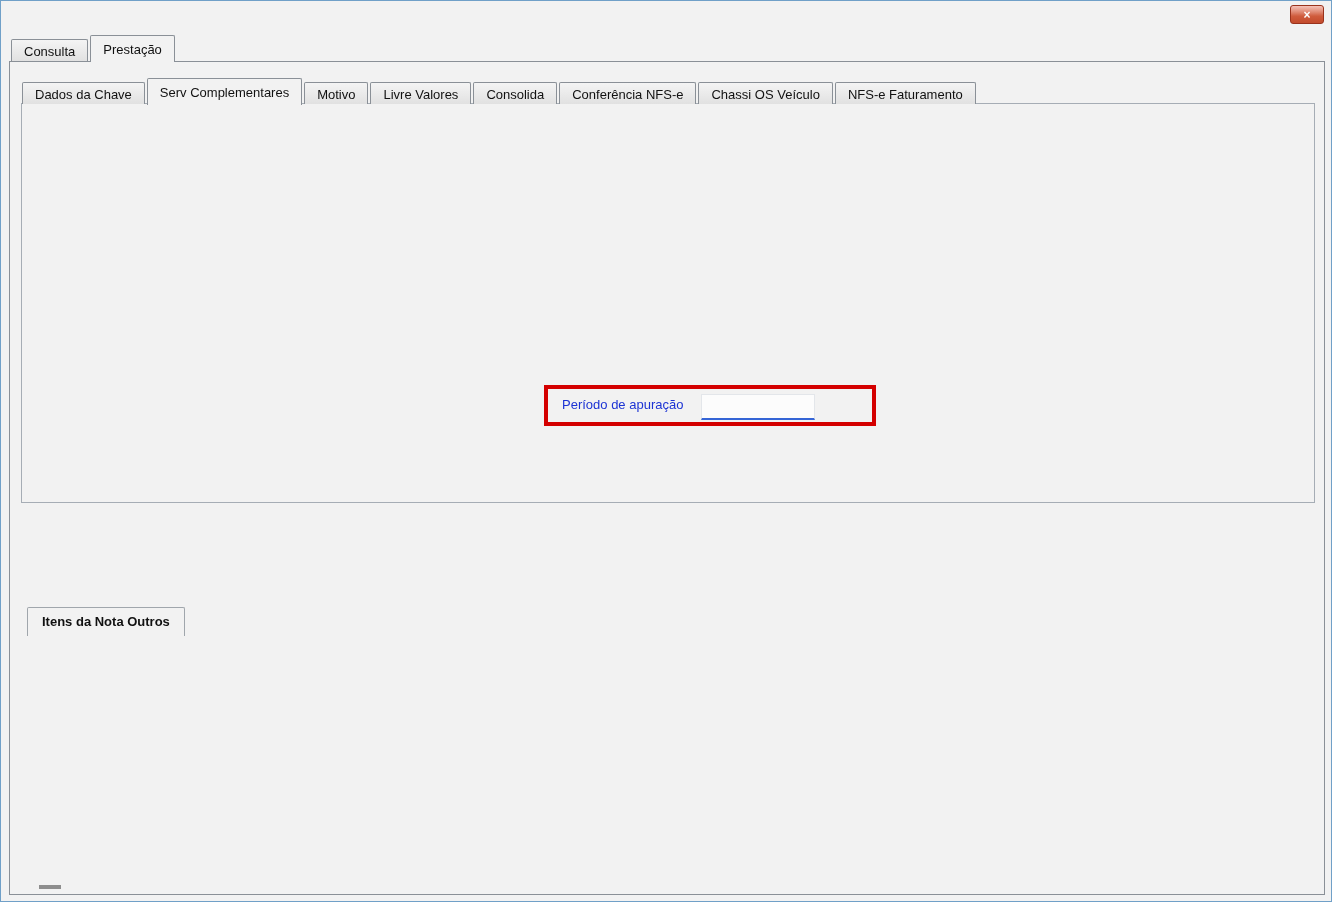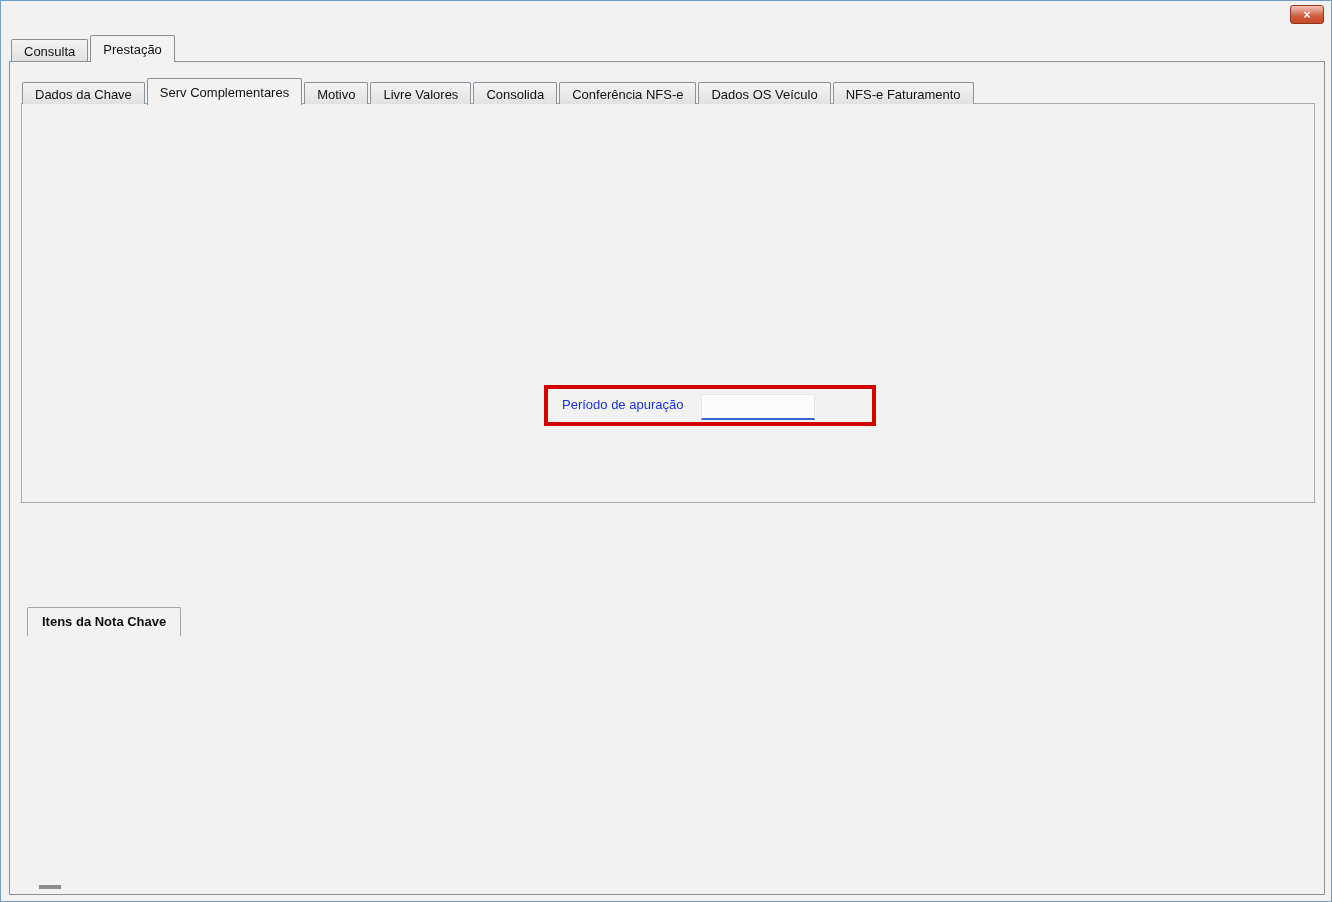--- a/index.html
+++ b/index.html
@@ -118,7 +118,7 @@
     <div class="tab"><span>Livre Valores</span></div>
     <div class="tab"><span>Consolida</span></div>
     <div class="tab"><span>Conferência NFS-e</span></div>
-    <div class="tab"><span>Dados OS Veículo</span></div>
+    <div class="tab"><span>Chassi OS Veículo</span></div>
     <div class="tab"><span>NFS-e Faturamento</span></div>
   </div>
   <div class="subpage" style="left:20px;top:102px;width:1294px;height:400px"></div>

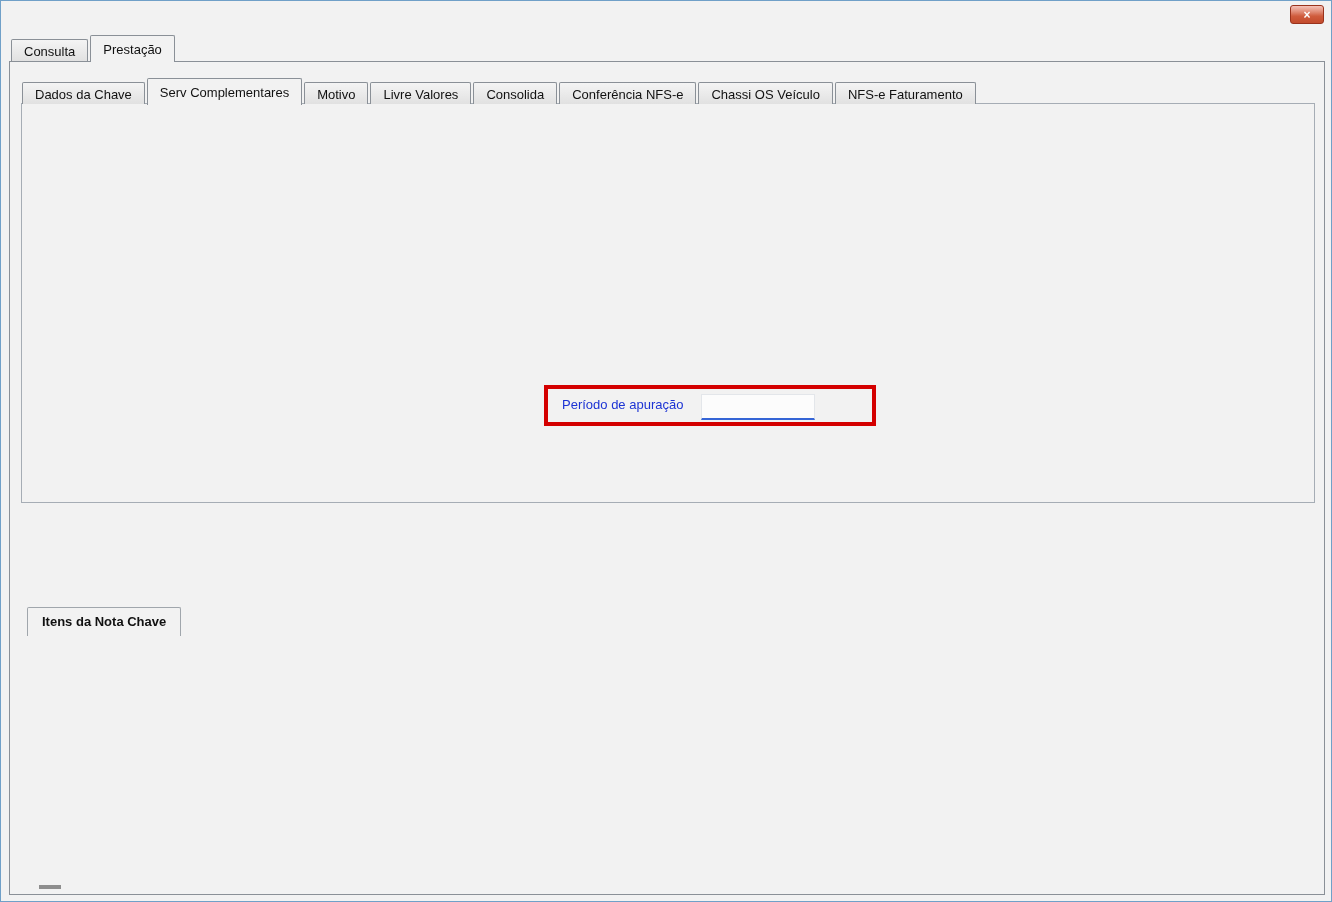--- a/index.html
+++ b/index.html
@@ -329,7 +329,7 @@
     <span>Importar NF-e</span>
   </div>
 
-  <div class="items-tab"><span>Itens da Nota Chave</span></div>
+  <div class="items-tab"><span>Itens da Nota Outros</span></div>
   <div class="items-line"></div>
 
   <div class="grid">

